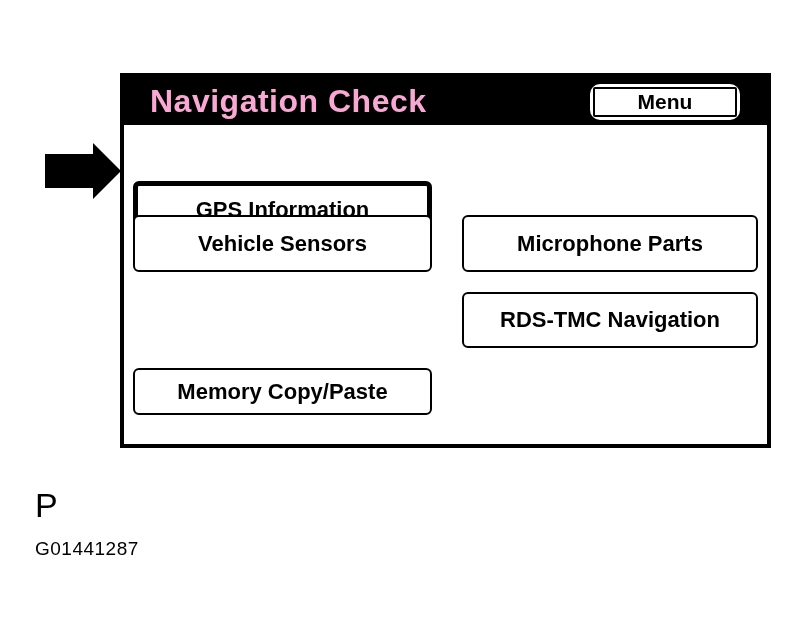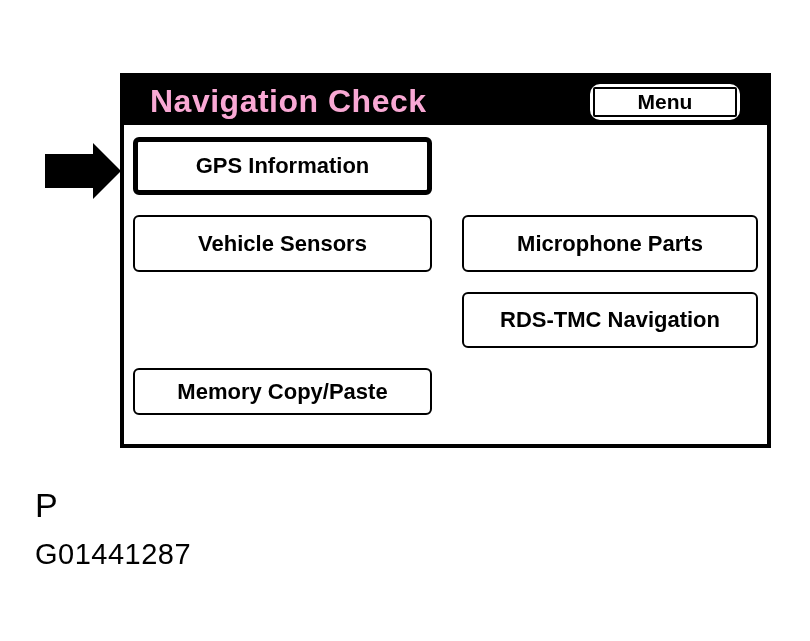--- a/index.html
+++ b/index.html
@@ -88,6 +88,7 @@
   }
   .tbtn.selected {
     border-width: 5px;
+    margin-top: 44px;
   }
   .col-left   { left: 9px;   width: 299px; }
   .col-right  { left: 338px; width: 296px; }

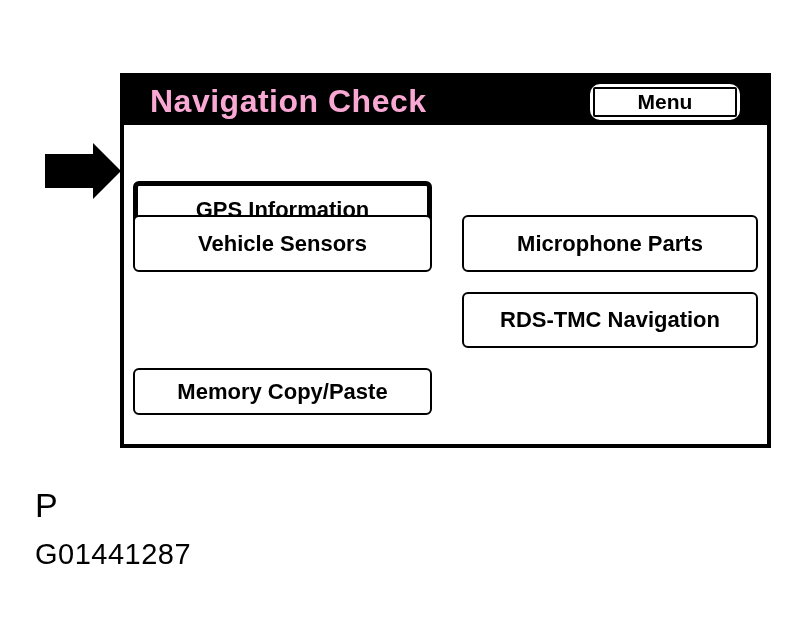--- a/index.html
+++ b/index.html
@@ -116,7 +116,7 @@
     position: absolute;
     left: 35px;
     top: 538px;
-    font-size: 29px;
+    font-size: 19px;
     color: #000000;
     letter-spacing: 0.5px;
   }

